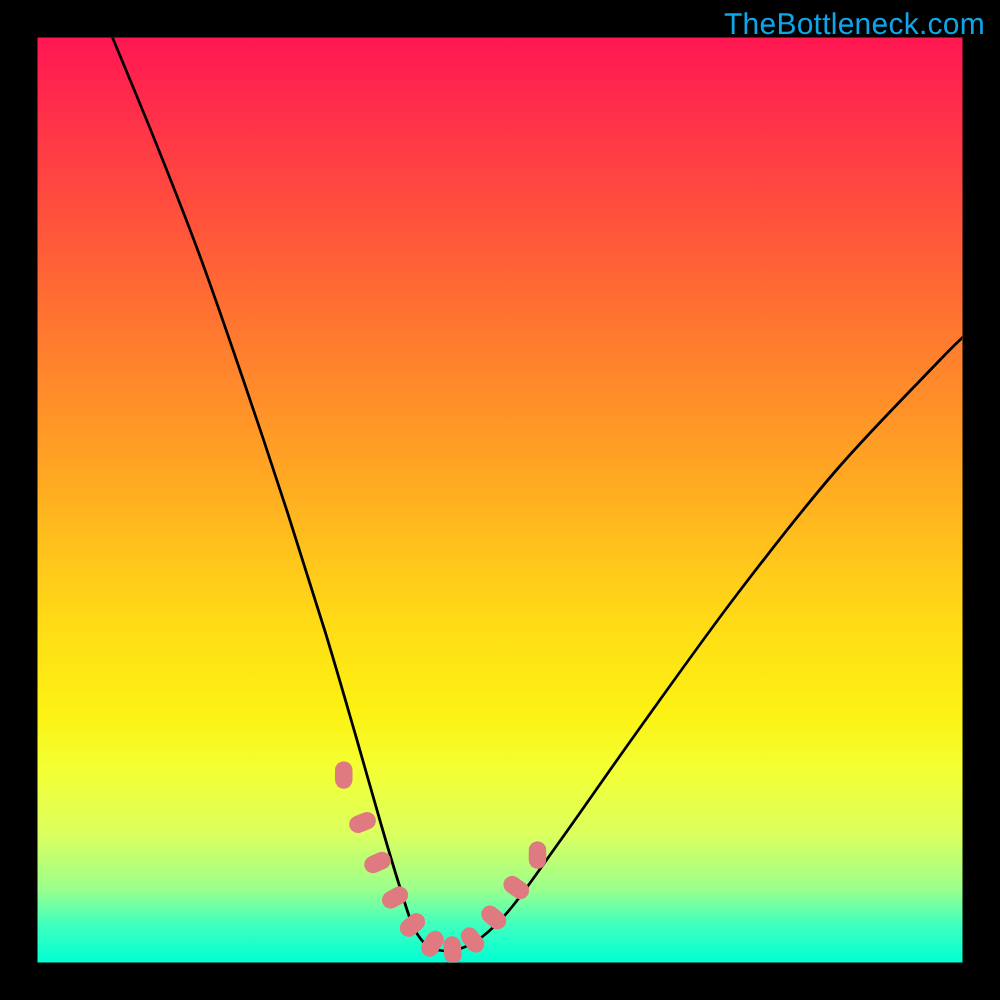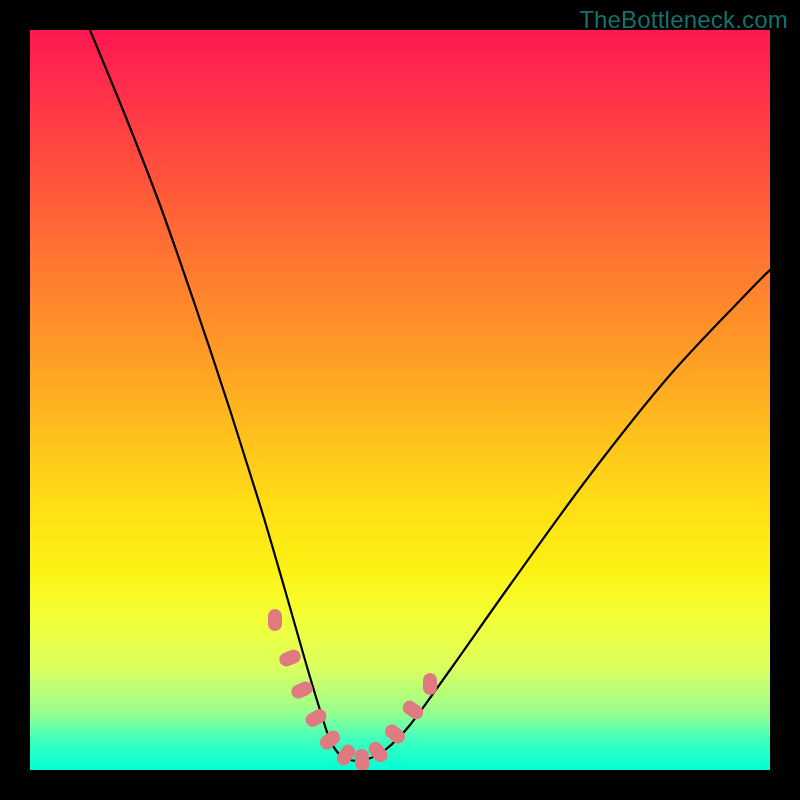--- a/index.html
+++ b/index.html
@@ -41,7 +41,7 @@
     right: 12px;
     font-family: Arial, Helvetica, sans-serif;
     font-size: 24px;
-    color: #0f766e;
+    color: #0ea5e9;
     letter-spacing: 0.2px;
     user-select: none;
     text-align: right;

